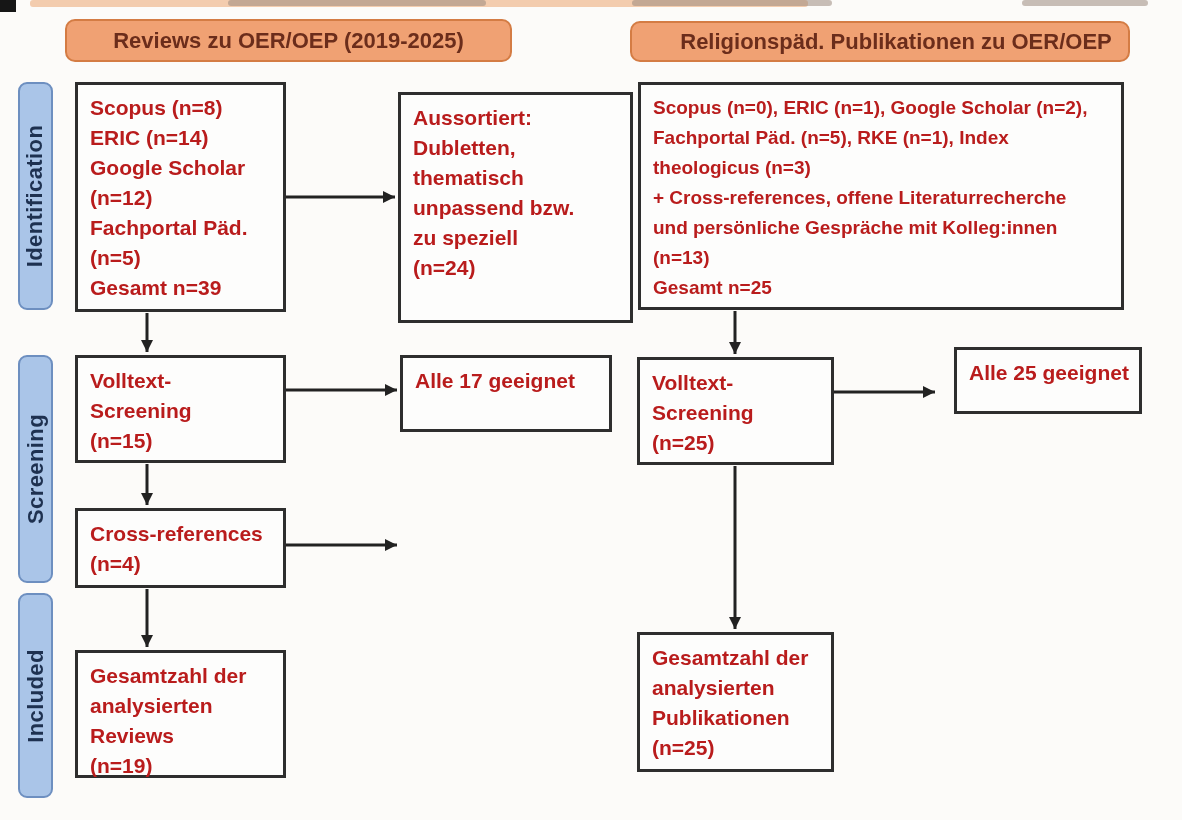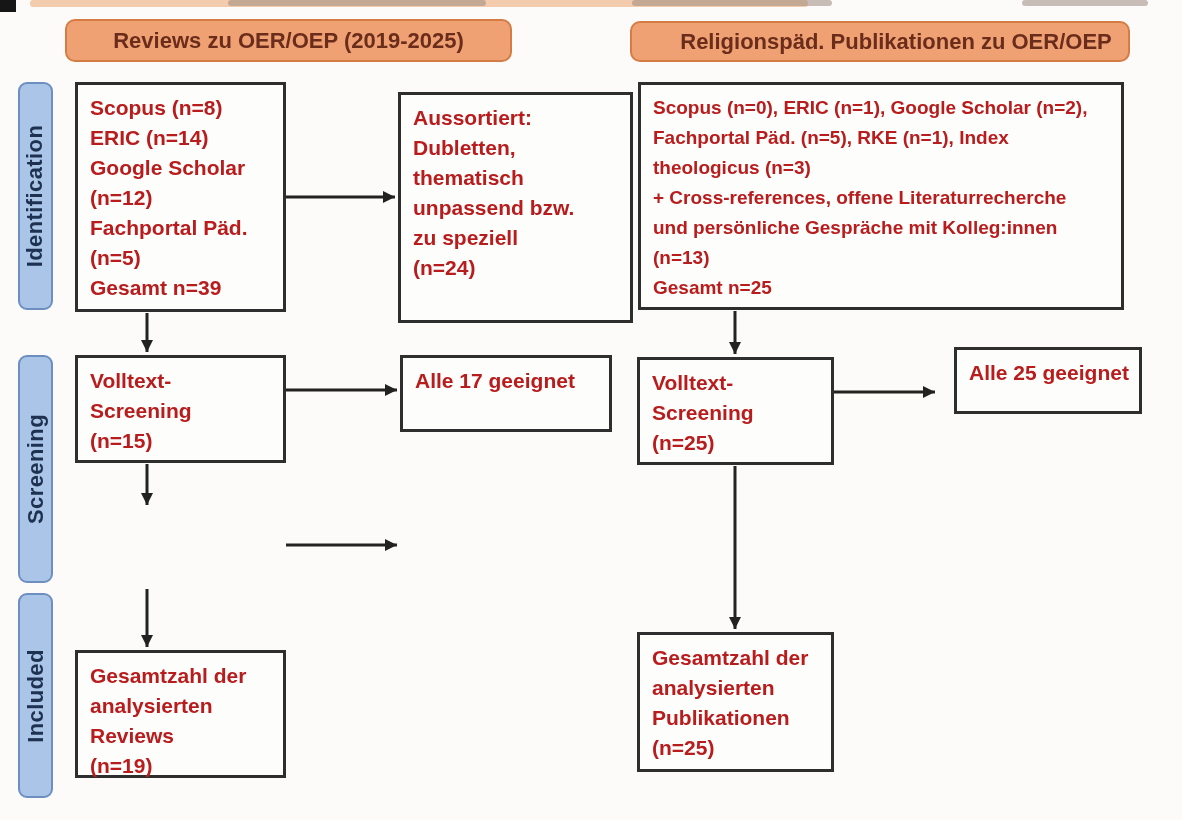--- a/index.html
+++ b/index.html
@@ -135,6 +135,8 @@
 Screening
 (n=15)</div>
   <div class="box b-l4">Alle 17 geeignet</div>
+  <div class="box b-l5">Cross-references
+(n=4)</div>
   <div class="box b-l7">Gesamtzahl der
 analysierten
 Reviews

